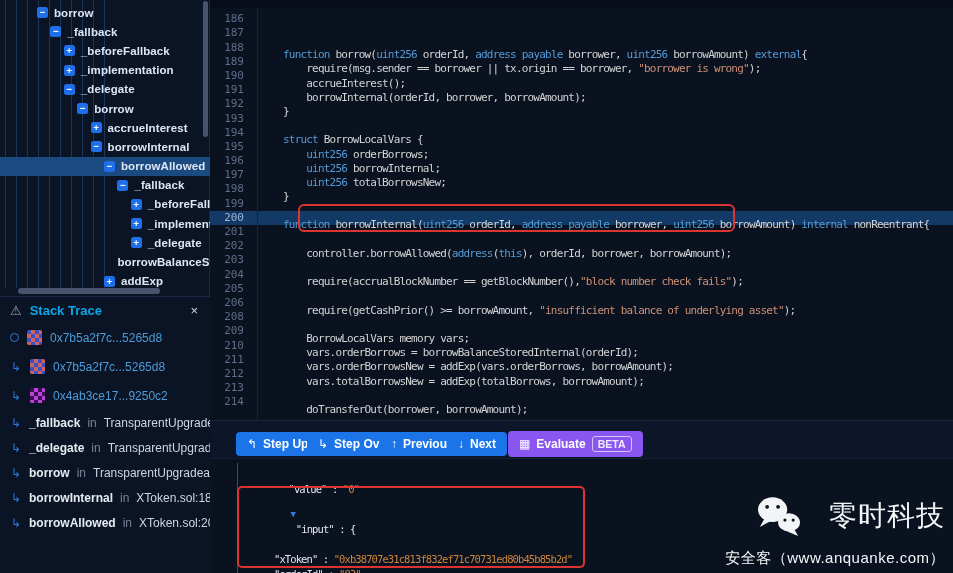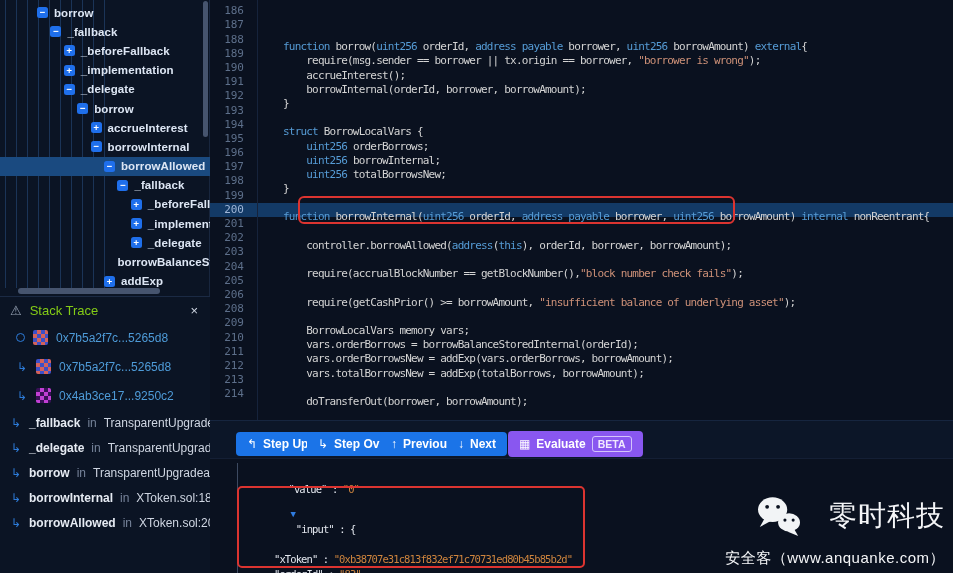--- a/index.html
+++ b/index.html
@@ -55,7 +55,7 @@
 
   
   .main { position:absolute; left:210px; top:0; width:743px; height:573px; }
-  .editor { position:absolute; left:0; top:0; width:743px; height:420px;
+  .editor { position:absolute; left:0; top:8px; width:743px; height:420px;
             background:#0a111f; overflow:hidden;
             font-family:"DejaVu Sans Mono", monospace; font-size:11px; letter-spacing:-0.8px; }
   .editor::after { content:""; position:absolute; left:47px; top:0; bottom:0; width:1px; background:#16233b; }

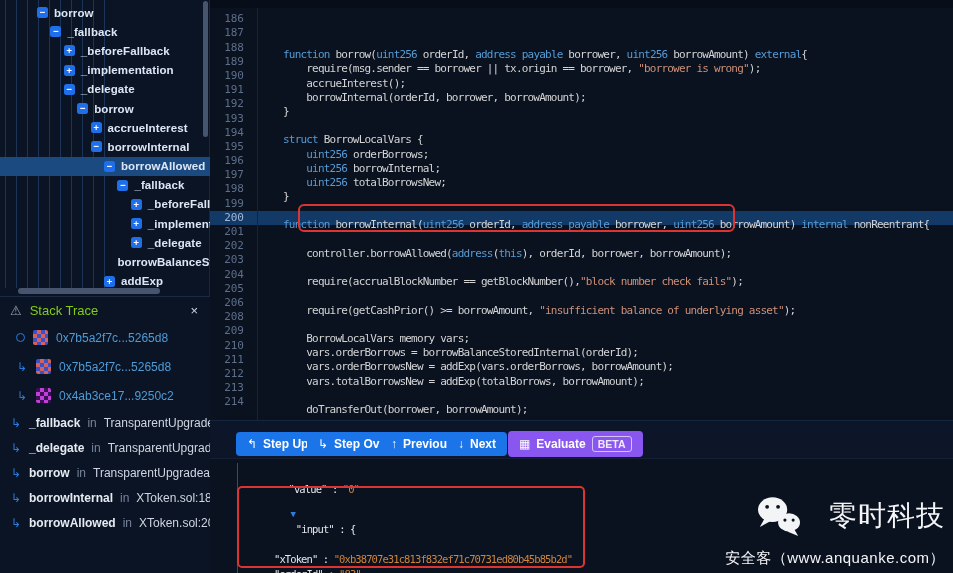--- a/index.html
+++ b/index.html
@@ -36,7 +36,7 @@
            border-top:1px solid #1b2a44; background:#0b1424; }
   .stack-header { height:26px; display:flex; align-items:center; padding:0 10px; }
   .warn-icon { color:#9aa6b8; font-size:13px; margin-right:8px; }
-  .stack-title { color:#84cc16; font-size:13px; font-weight:normal; flex:1; }
+  .stack-title { color:#0ea5e9; font-size:13px; font-weight:bold; flex:1; }
   .stack-close { color:#cfd6e2; font-size:13px; cursor:pointer; padding:0 2px; }
   .stack-items { }
   .stack-row { display:flex; align-items:center; white-space:nowrap; overflow:hidden; cursor:pointer; }

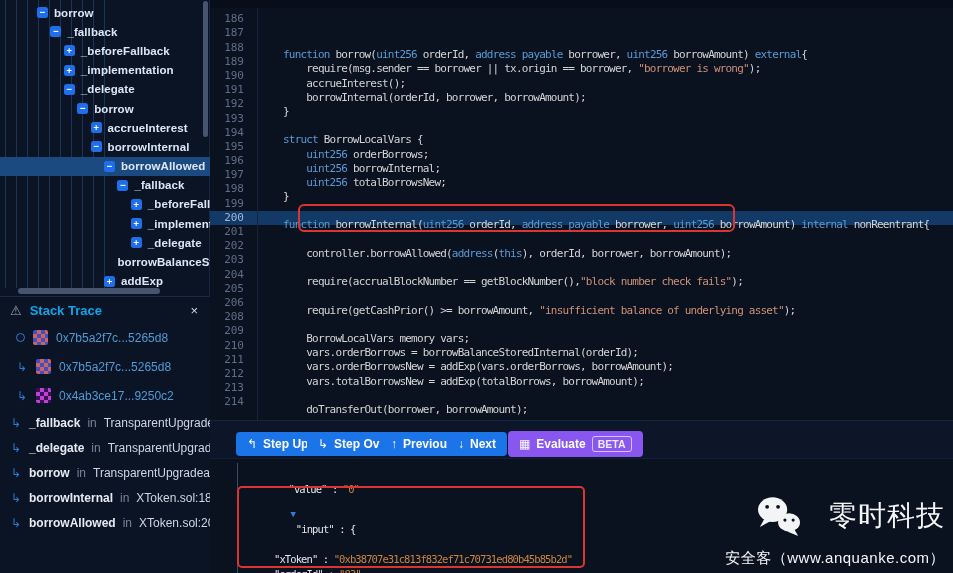--- a/index.html
+++ b/index.html
@@ -40,7 +40,7 @@
   .stack-close { color:#cfd6e2; font-size:13px; cursor:pointer; padding:0 2px; }
   .stack-items { }
   .stack-row { display:flex; align-items:center; white-space:nowrap; overflow:hidden; cursor:pointer; }
-  .stack-row.addr-row { height:29px; gap:8px;margin-left:16px; }
+  .stack-row.addr-row { height:29px; padding-left:10px; gap:8px; }
   .stack-row.frame-row { height:25px; padding-left:10px; gap:7px; }
   .marker-circle { flex:none; width:9px; height:9px; border:1.5px solid #2d7bd8; border-radius:50%; }
   .marker-arrow { flex:none; color:#2d7bd8; font-size:12px; width:12px; text-align:center; }

